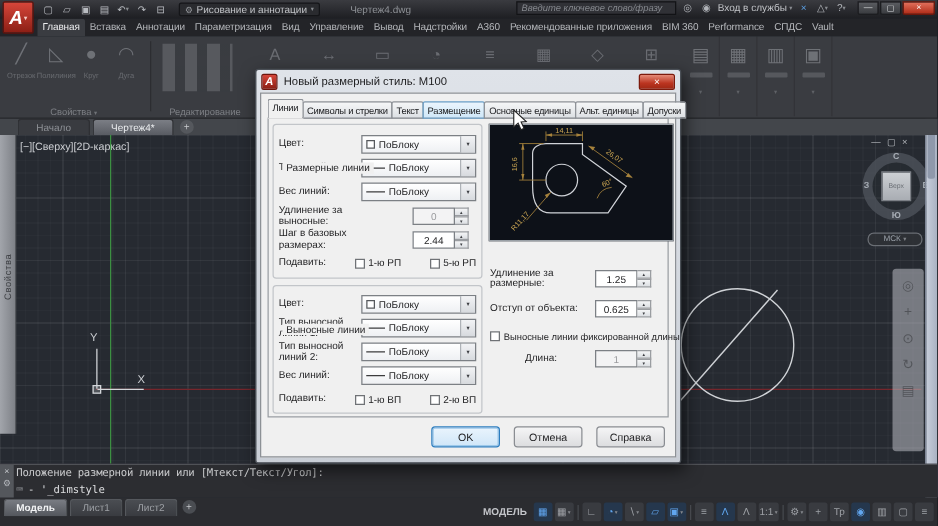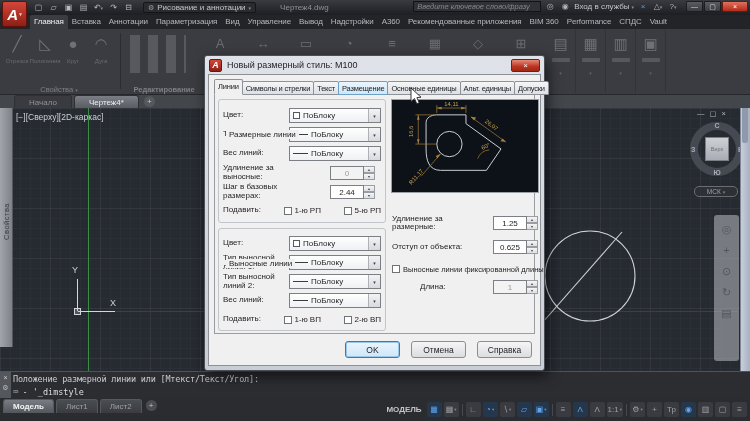--- a/index.html
+++ b/index.html
@@ -44,7 +44,7 @@
   .plabel{position:absolute;left:0;bottom:1px;width:100%;text-align:center;font-size:7.5px;color:#8d9095;opacity:.8;}
   .pdd{font-size:5px;color:#7e8186;}
   .vsep{position:absolute;left:120px;top:4px;width:1px;height:56px;background:#2c2d31;}
-  .panel-edit{position:absolute;left:122px;top:0;width:84px;height:66px;font-weight:bold;}
+  .panel-edit{position:absolute;left:122px;top:0;width:84px;height:66px;}
   .minigrid{margin:6px 0 0 8px;width:56px;height:38px;opacity:.5;background:
     repeating-linear-gradient(to right,#74767b 0 10px,transparent 10px 18px),
     repeating-linear-gradient(to bottom,rgba(58,60,65,.9) 0 10px,transparent 10px 18px);}

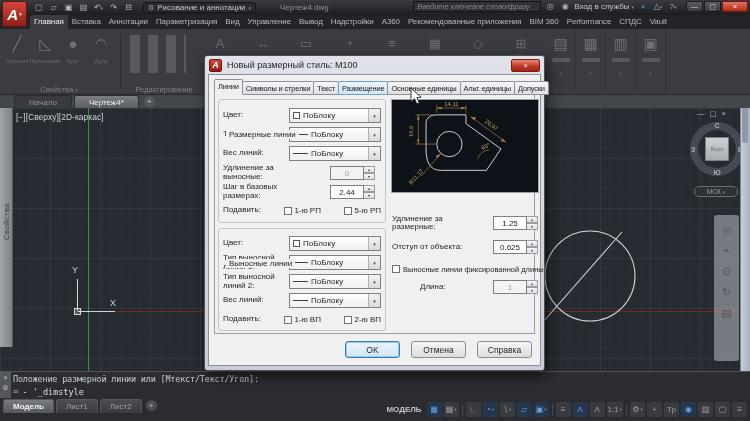--- a/index.html
+++ b/index.html
@@ -166,7 +166,7 @@
   .rfields{margin-top:18px;}
   .rrow{height:24px;padding:0 1px;}
   .rrow .dlbl{max-width:95px;}
-  .rrow .spin,.lenrow .spin{margin-right:0;align-items:flex-end;}
+  .rrow .spin,.lenrow .spin{margin-right:17px;align-items:flex-end;}
   .chkrow{height:16px;padding:0 1px;justify-content:flex-start;margin-top:2px;}
   .chkrow .clbl{font-size:7.5px;}
   .lenrow{height:20px;padding:0 1px;}

